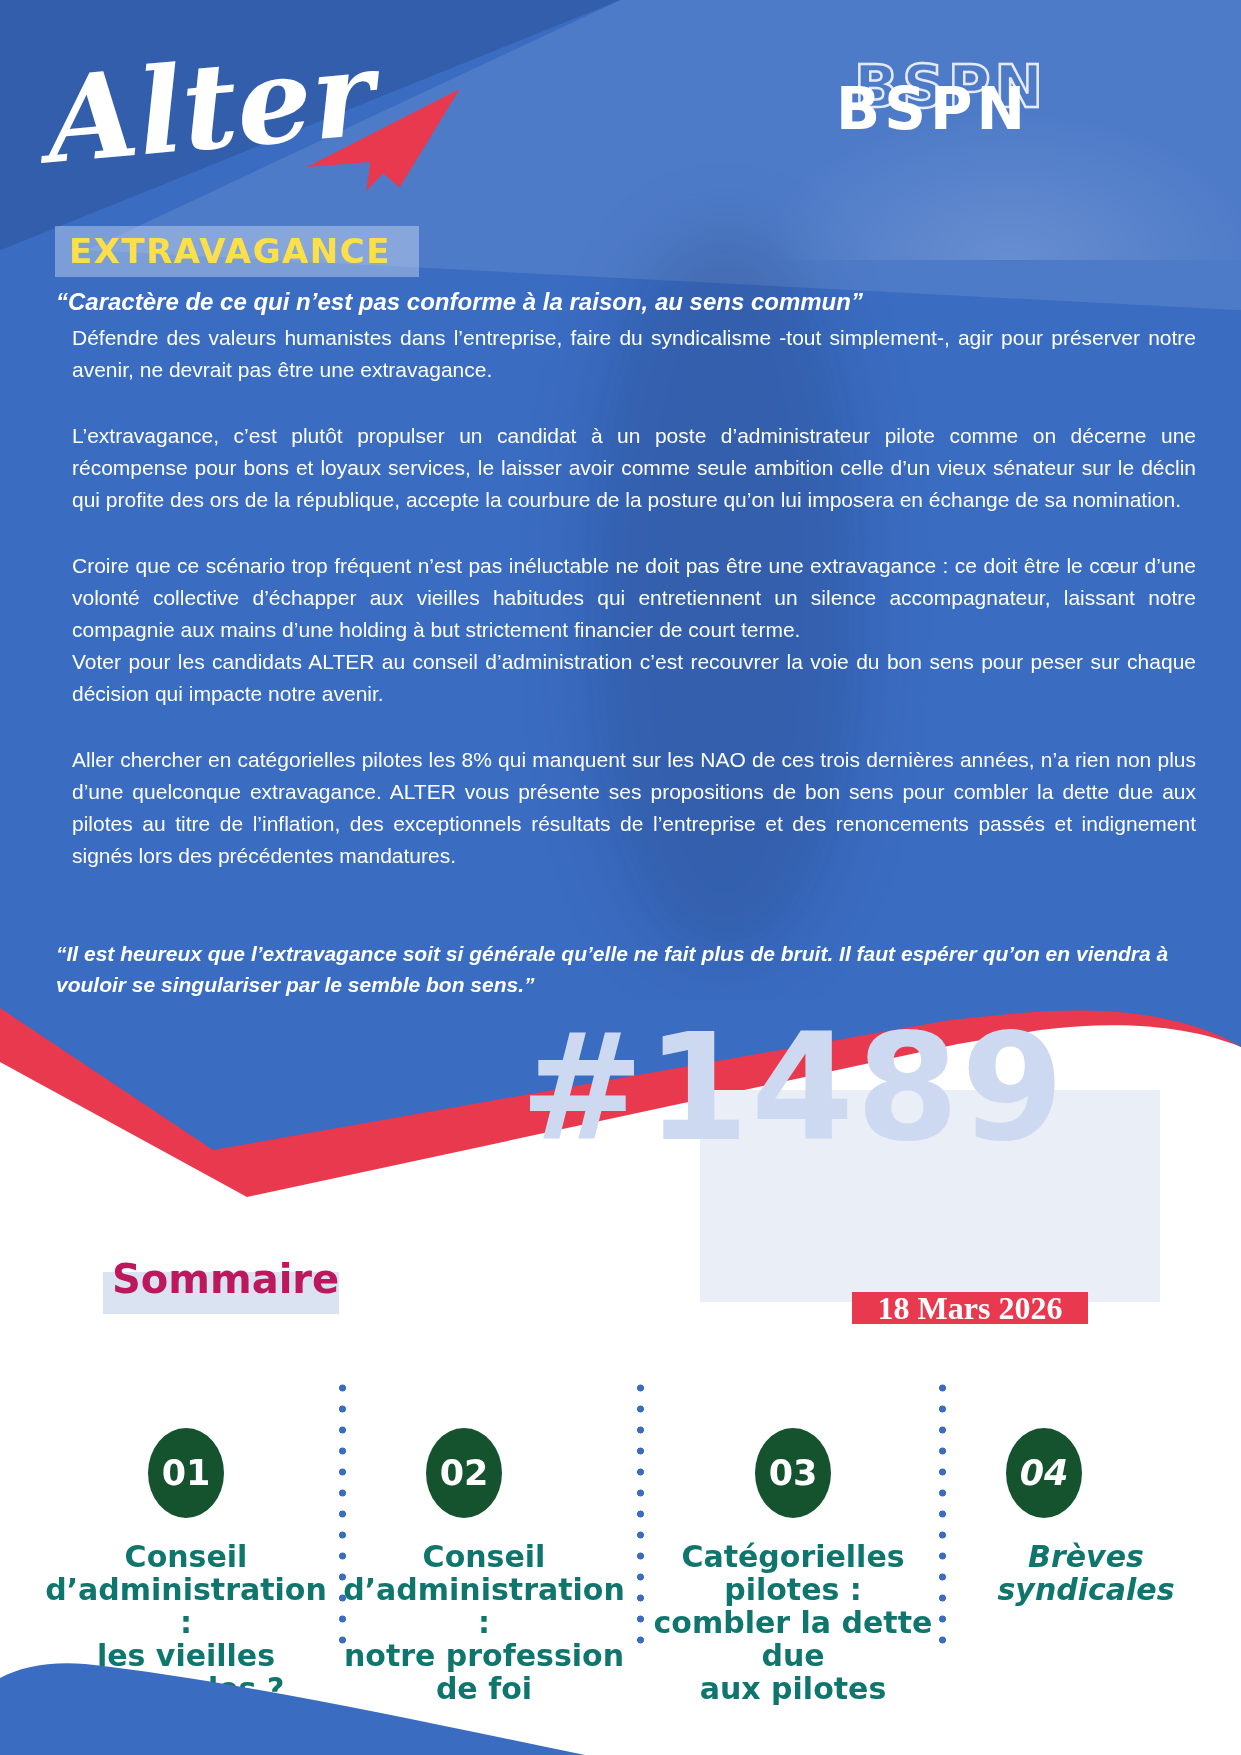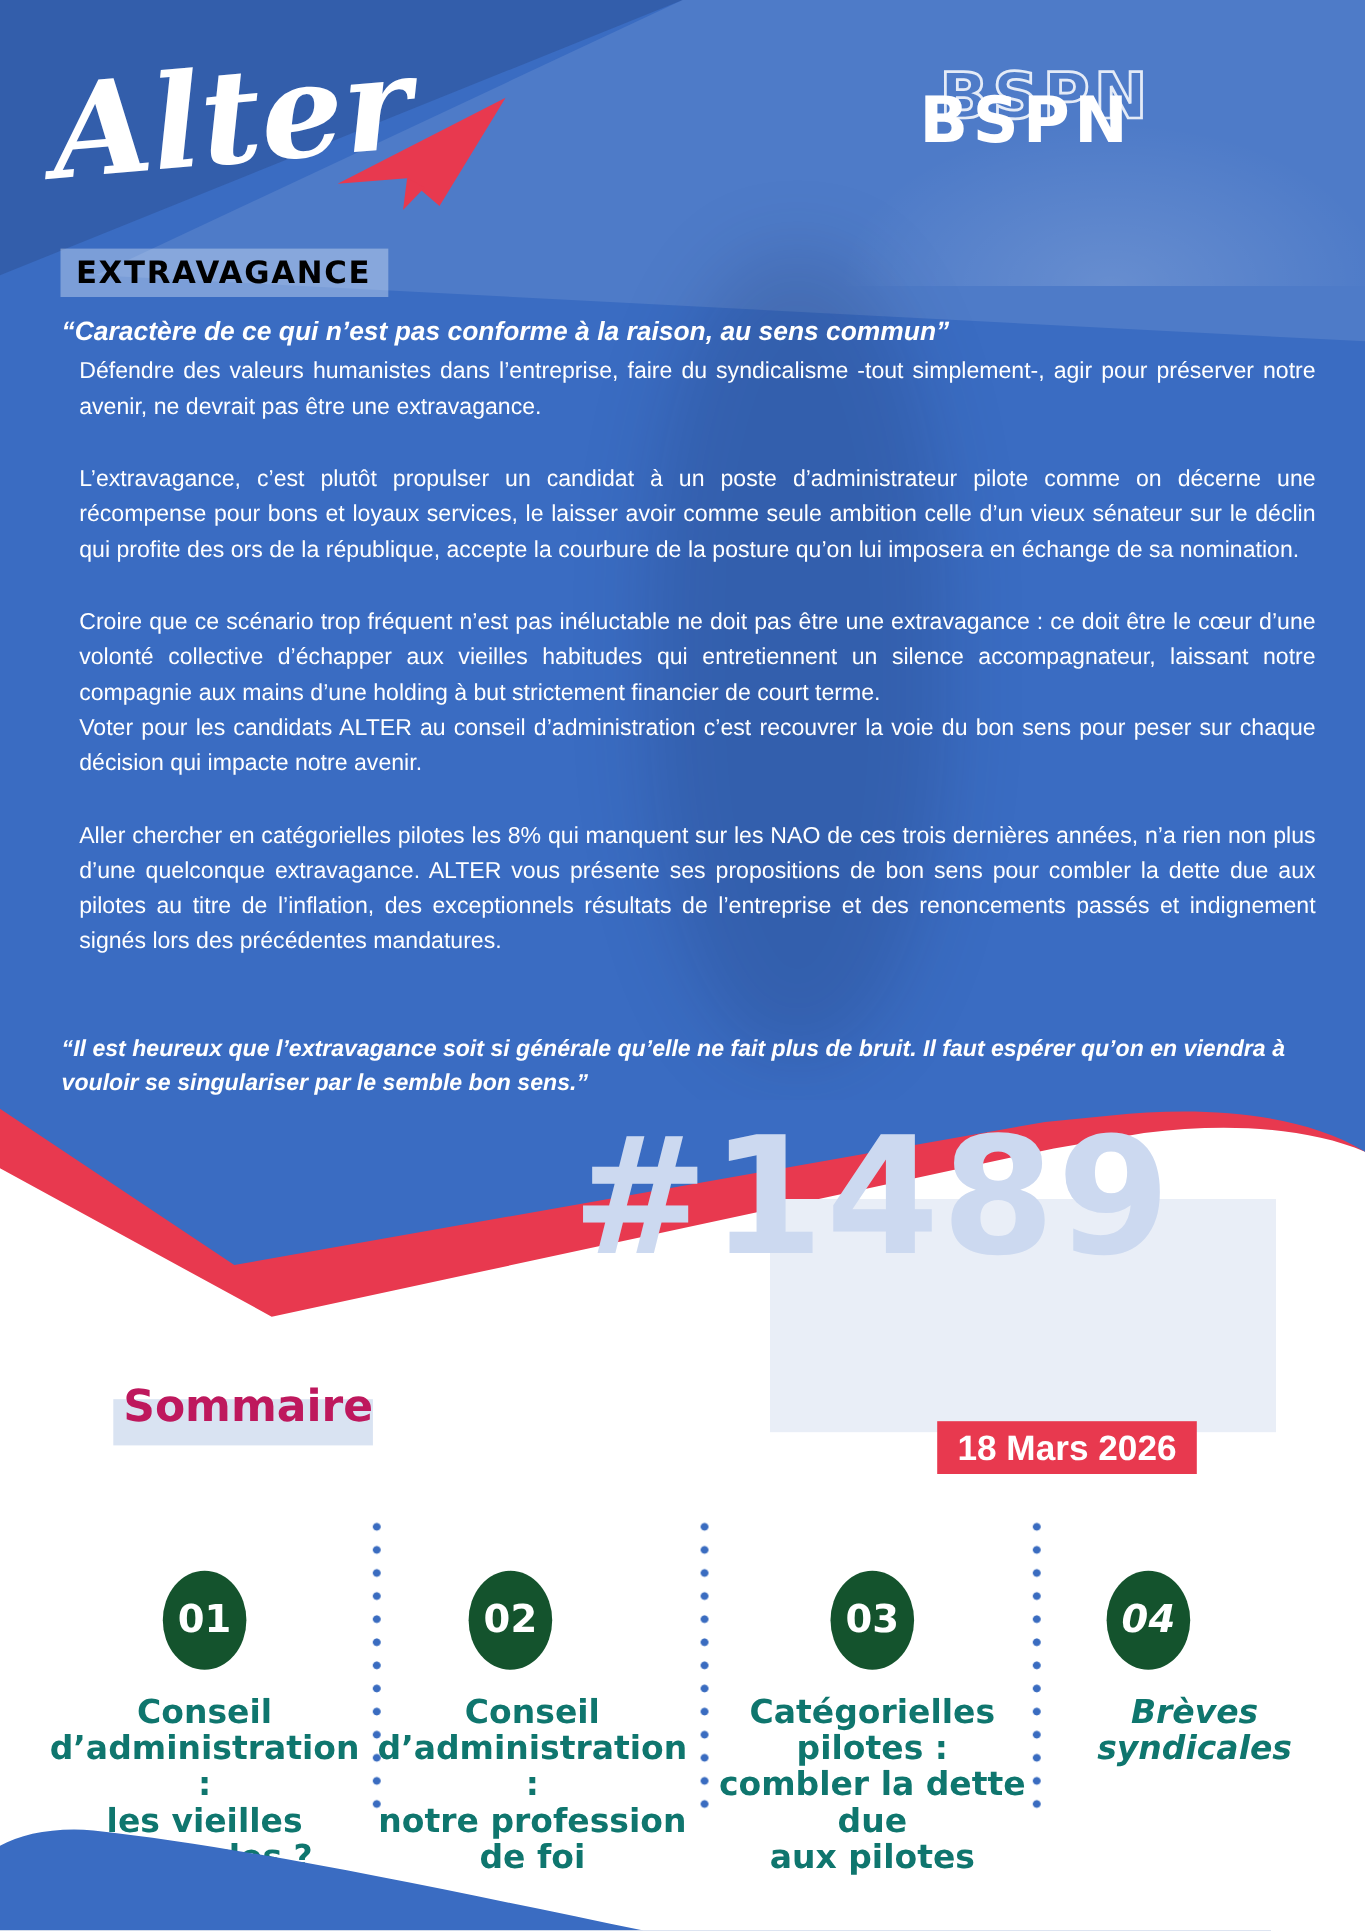--- a/index.html
+++ b/index.html
@@ -26,8 +26,8 @@
   .bspn .solid{position:relative;color:#ffffff;}
 
   .hero-title{position:absolute;left:55px;top:226px;background:rgba(214,228,247,0.42);
-        padding:5px 16px 6px 14px;color:#000000;font-family:"DejaVu Sans",sans-serif;
-        font-weight:bold;font-size:28px;letter-spacing:1.5px;}
+        padding:5px 28px 6px 14px;color:#fde047;font-family:"DejaVu Sans",sans-serif;
+        font-weight:bold;font-size:34px;letter-spacing:1.5px;}
   .hero-defquote{position:absolute;left:56px;top:288px;width:1140px;color:#ffffff;
         font-style:italic;font-weight:bold;font-size:24px;}
   .hero-body{position:absolute;left:56px;top:322px;width:1140px;color:#ffffff;

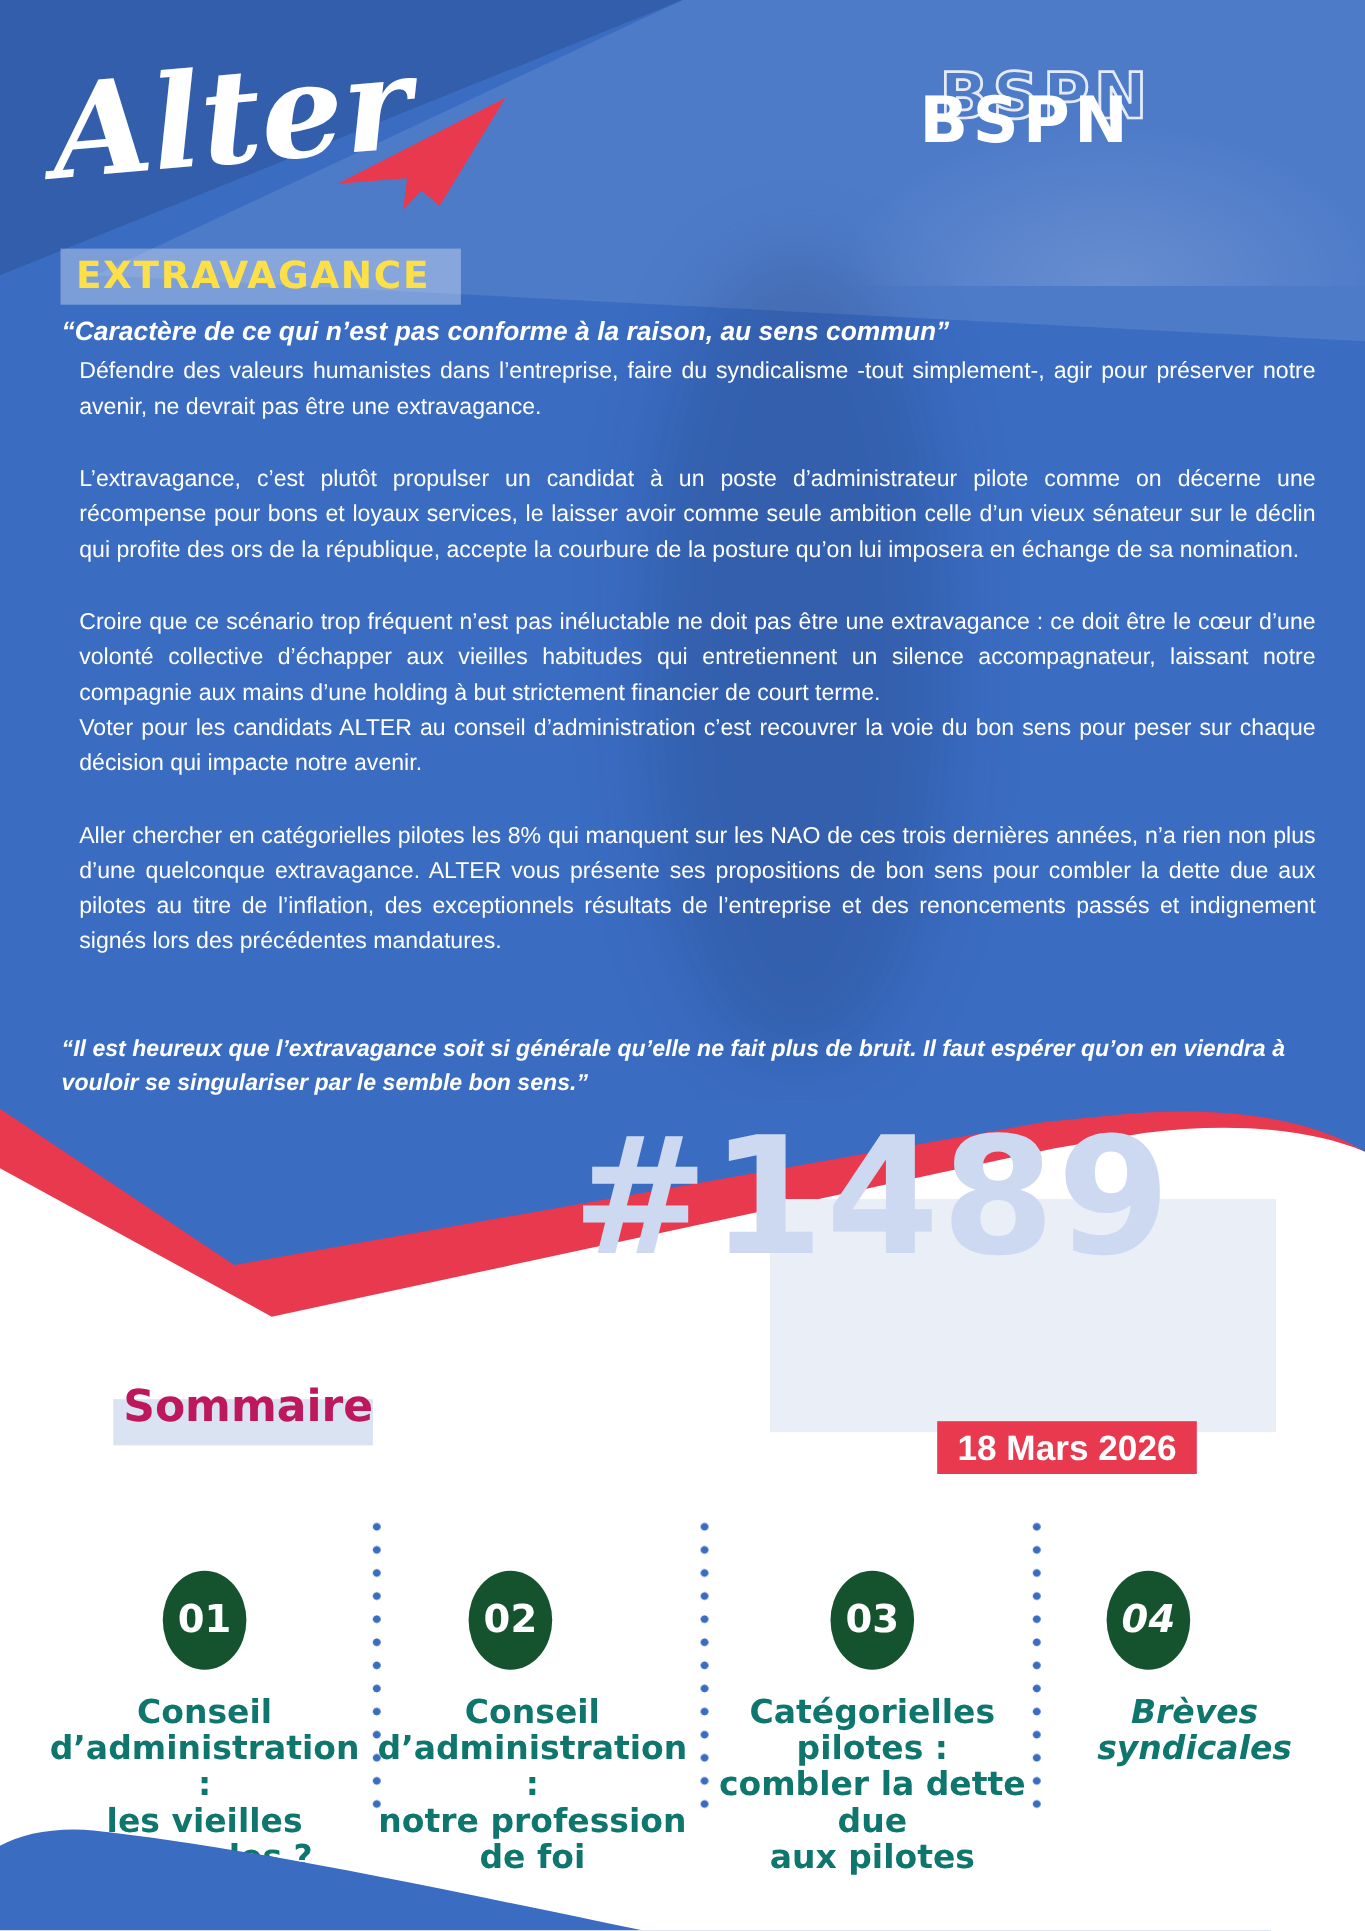--- a/index.html
+++ b/index.html
@@ -47,9 +47,9 @@
   .sommaire-bar{position:absolute;left:103px;top:1272px;width:236px;height:42px;background:#d9e3f2;}
   .sommaire-title{position:absolute;left:112px;top:1256px;color:#be185d;
         font-family:"DejaVu Sans",sans-serif;font-weight:bold;font-size:40px;}
-  .date-badge{position:absolute;left:852px;top:1292px;width:236px;height:48px;background:#e8394f;
+  .date-badge{position:absolute;left:852px;top:1292px;width:236px;height:32px;background:#e8394f;
         display:flex;align-items:center;justify-content:center;color:#ffffff;
-        font-family:Liberation Sans, sans-serif;font-weight:bold;font-size:32px;}
+        font-family:Liberation Serif, serif;font-weight:bold;font-size:32px;}
 
   
   .dotsep{position:absolute;top:1378px;width:9px;height:272px;

